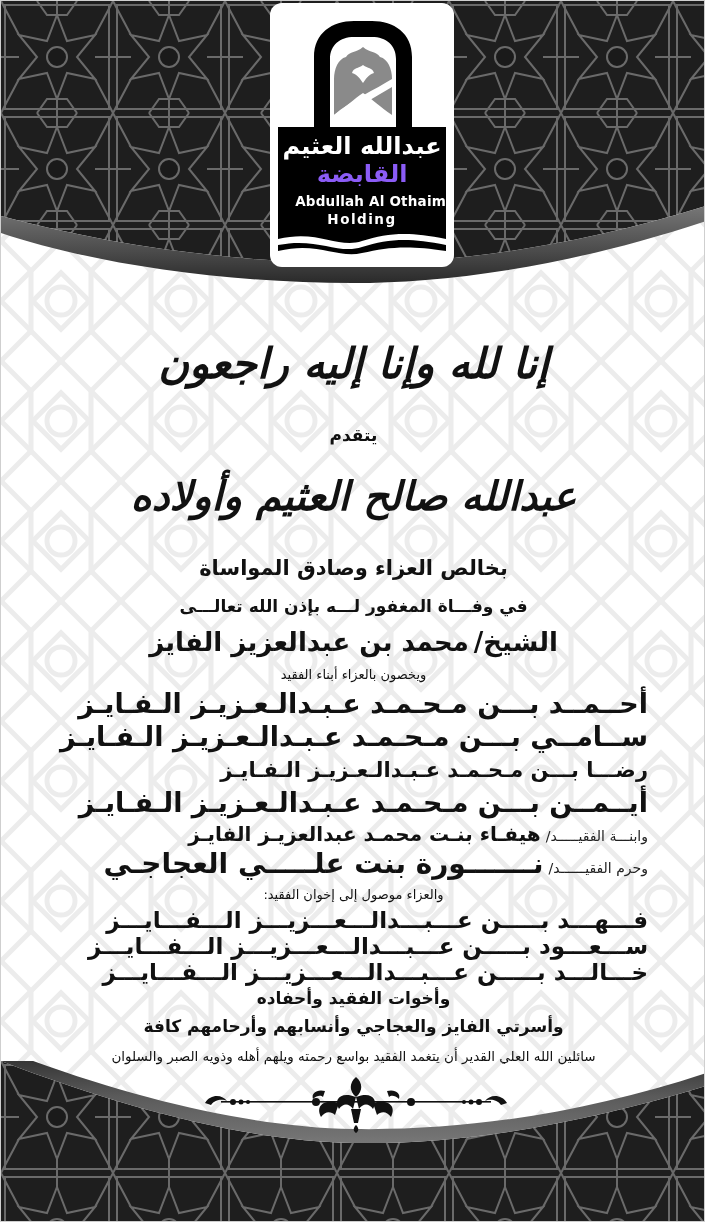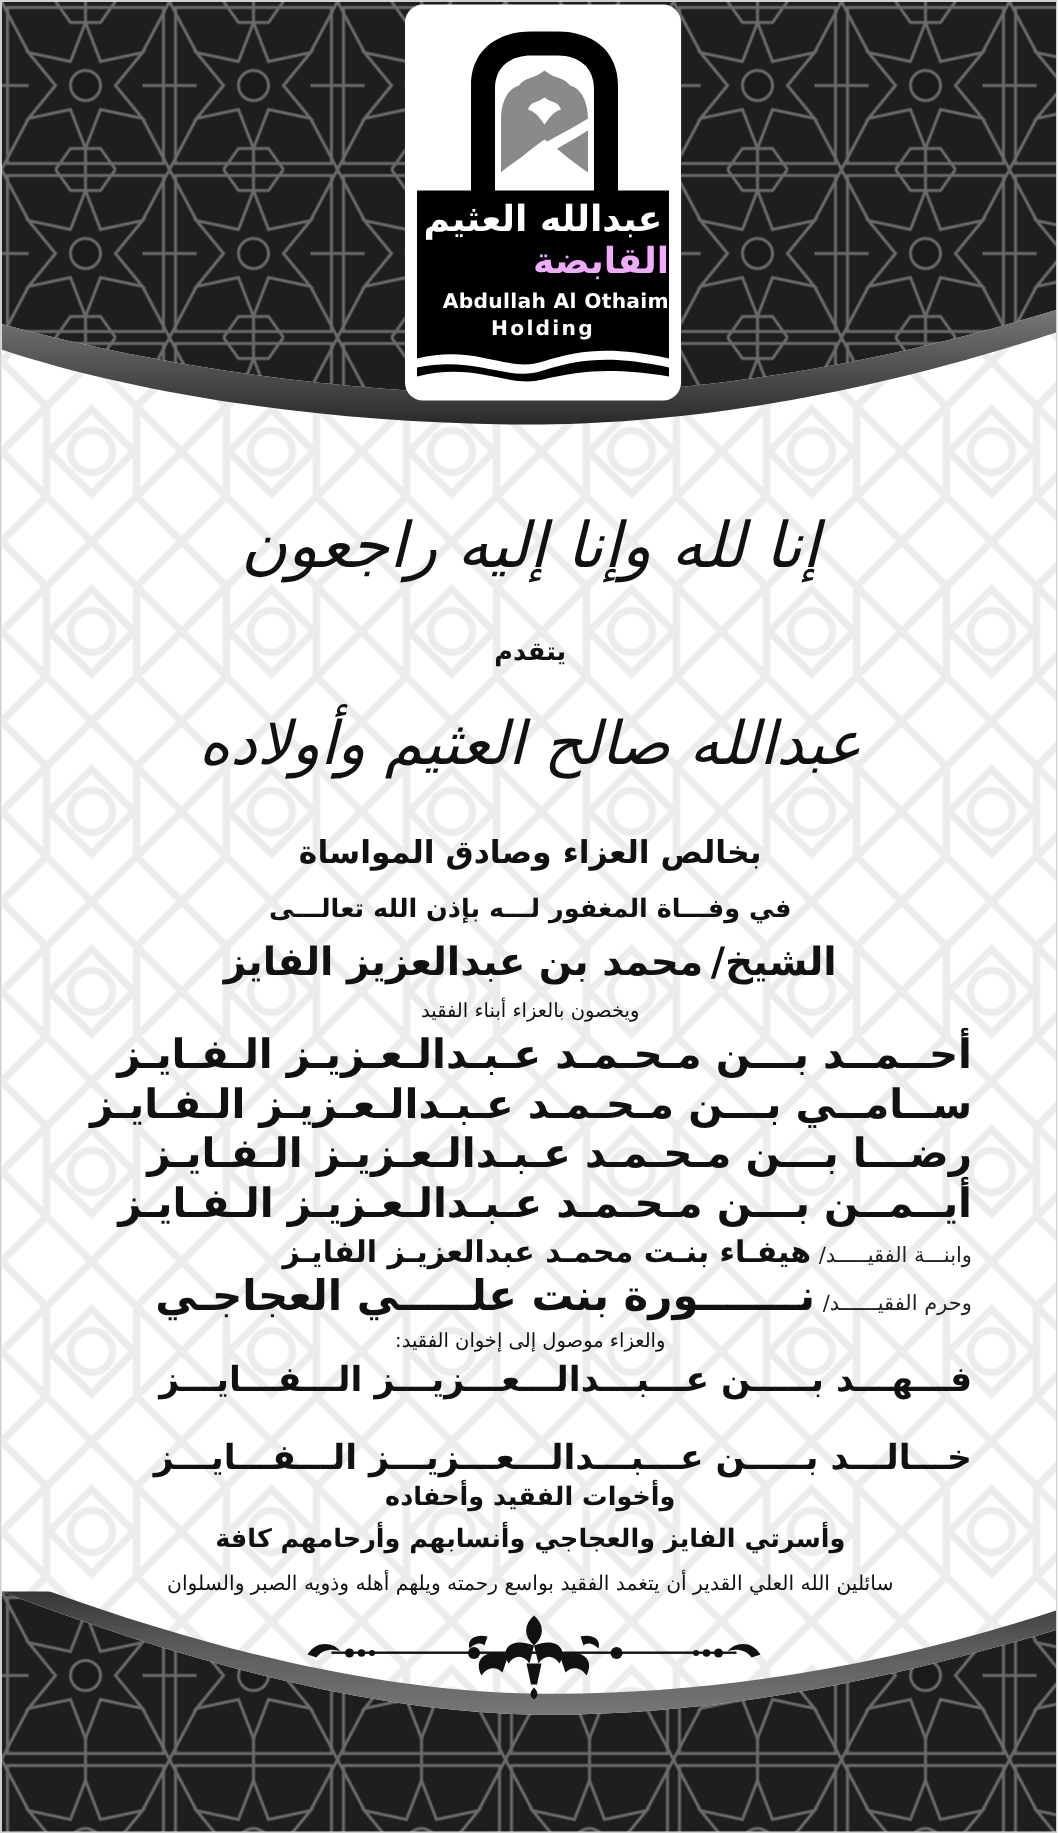--- a/index.html
+++ b/index.html
@@ -25,8 +25,8 @@
   .logo-ar1 { position: absolute; left: 0; top: 6px; width: 168px; text-align: center;
               color: #fff; font-family: "DejaVu Sans", sans-serif; font-weight: bold;
               font-size: 24px; line-height: 26px; direction: rtl; }
-  .logo-ar2 { position: absolute; left: 0; top: 34px; width: 168px; 
-              color: #f0abfc; font-family: "DejaVu Sans", sans-serif; font-weight: bold;
+  .logo-ar2 { position: absolute; left: 0; top: 34px; width: 168px; text-align: center;
+              color: #8b5cf6; font-family: "DejaVu Sans", sans-serif; font-weight: bold;
               font-size: 24px; line-height: 26px; direction: rtl; }
   .logo-en1 { position: absolute; left: 0; top: 66px; width: 168px; text-align: right;
               color: #fff; font-family: "DejaVu Sans", sans-serif; font-weight: bold;

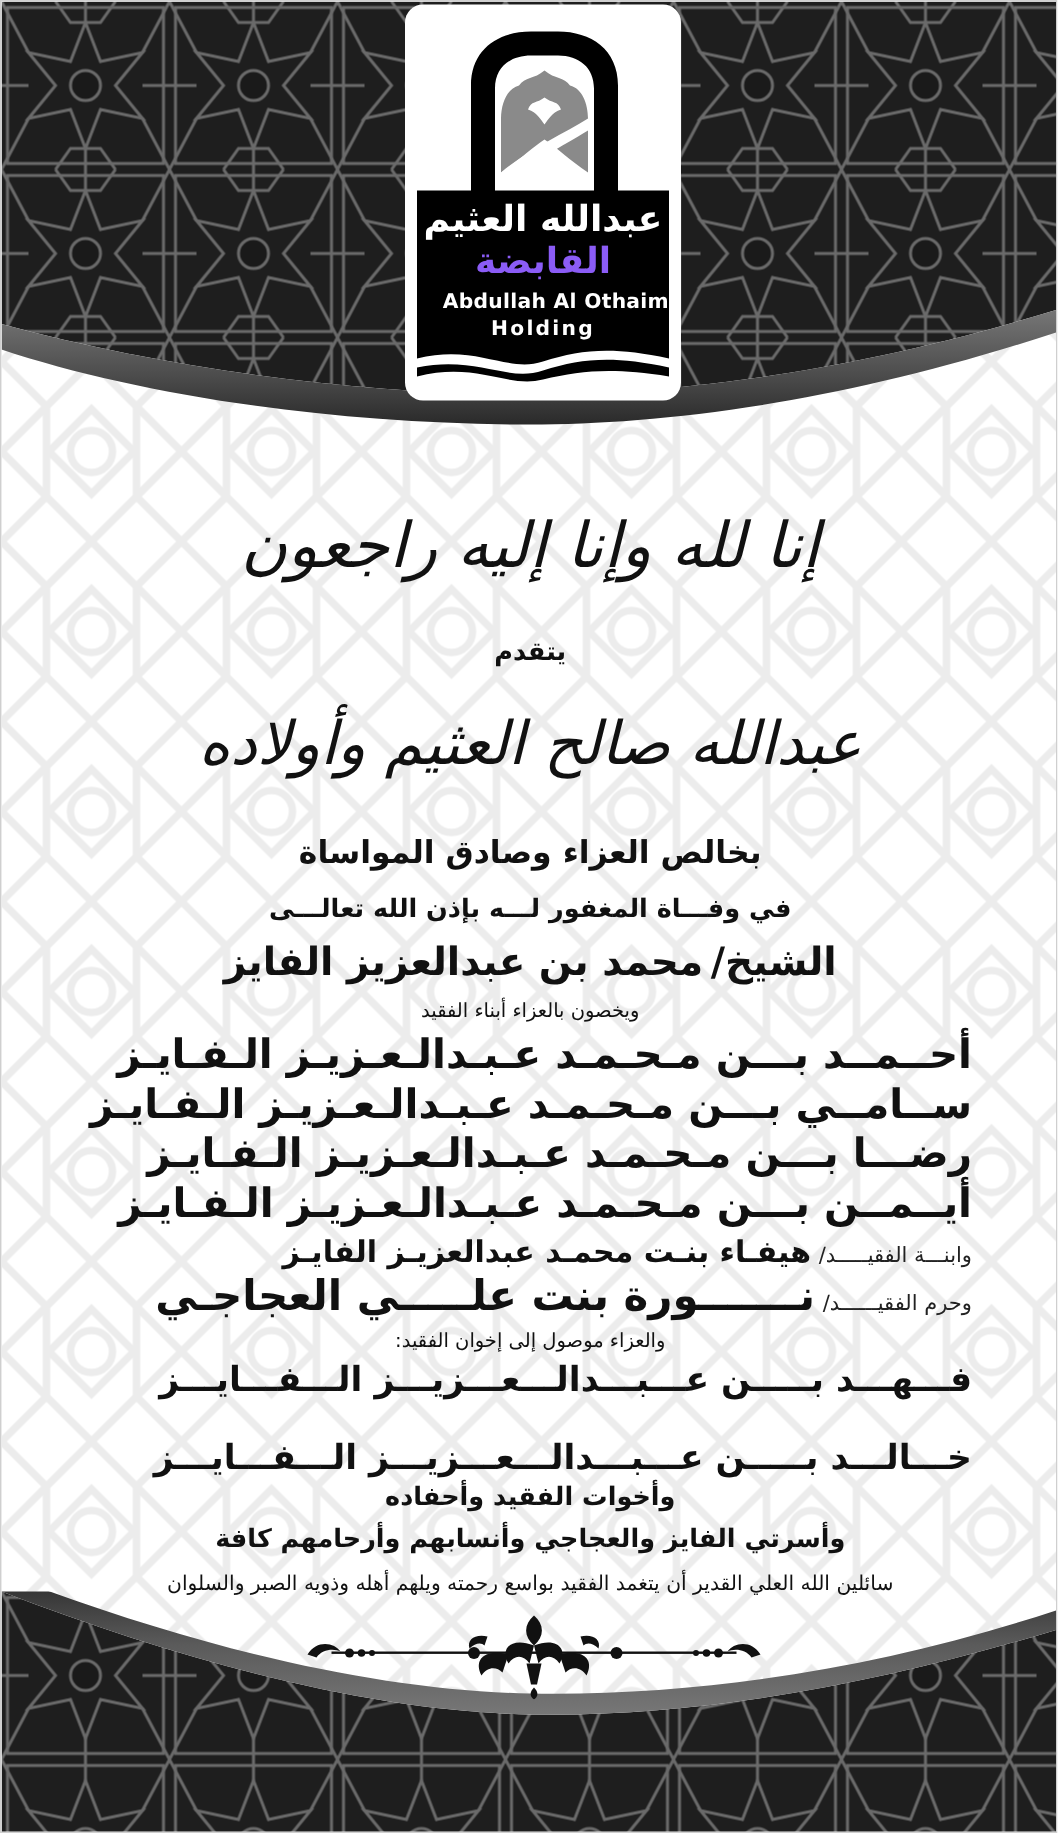--- a/index.html
+++ b/index.html
@@ -41,7 +41,7 @@
   .line { position: absolute; left: 0; width: 705px; text-align: center; white-space: nowrap;
           color: #111; }
 
-  .calligraphy { font-family: "DejaVu Serif", serif; font-weight: normal; font-style: italic; }
+  .calligraphy { font-family: "DejaVu Serif", serif; font-weight: bold; font-style: italic; }
   .kufi { font-family: "DejaVu Sans", sans-serif; font-weight: bold; }
   .plain { font-family: "DejaVu Sans", sans-serif; font-weight: normal; }
 

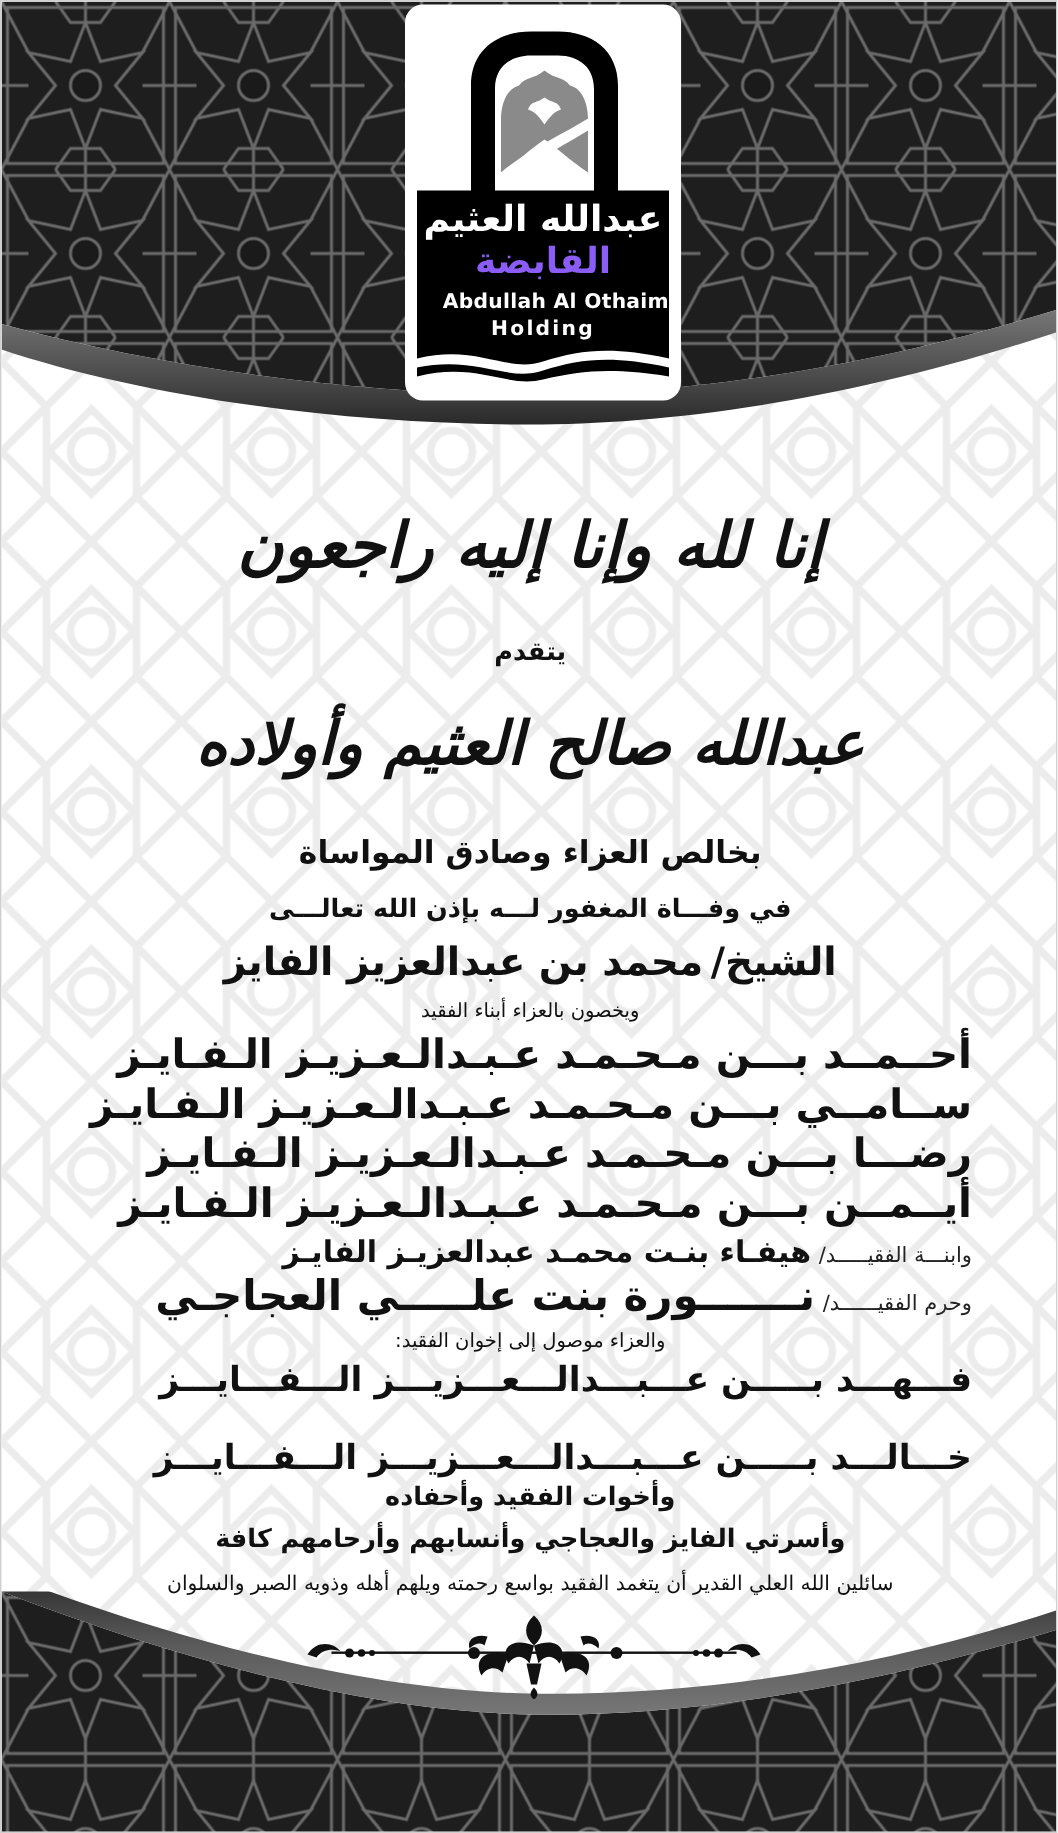--- a/index.html
+++ b/index.html
@@ -160,7 +160,7 @@
 
     <div class="row-r name-bold" style="top:686px; font-size:27px; line-height:34px;">أحــمــد بـــن مـحـمـد عـبـدالـعـزيـز الـفـايـز</div>
     <div class="row-r name-bold" style="top:719px; font-size:27px; line-height:34px;">ســامــي بـــن مـحـمـد عـبـدالـعـزيـز الـفـايـز</div>
-    <div class="row-r name-bold" style="top:752px; font-size:27px; line-height:34px;">رضـــا بـــن مـحـمـد عـبـدالـعـزيـز الـفـايـز</div>
+    <div class="row-r name-bold" style="top:752px; font-size:21px; line-height:34px;">رضـــا بـــن مـحـمـد عـبـدالـعـزيـز الـفـايـز</div>
     <div class="row-r name-bold" style="top:785px; font-size:27px; line-height:34px;">أيــمــن بـــن مـحـمـد عـبـدالـعـزيـز الـفـايـز</div>
 
     <div class="row-r" style="top:818px; line-height:30px;">

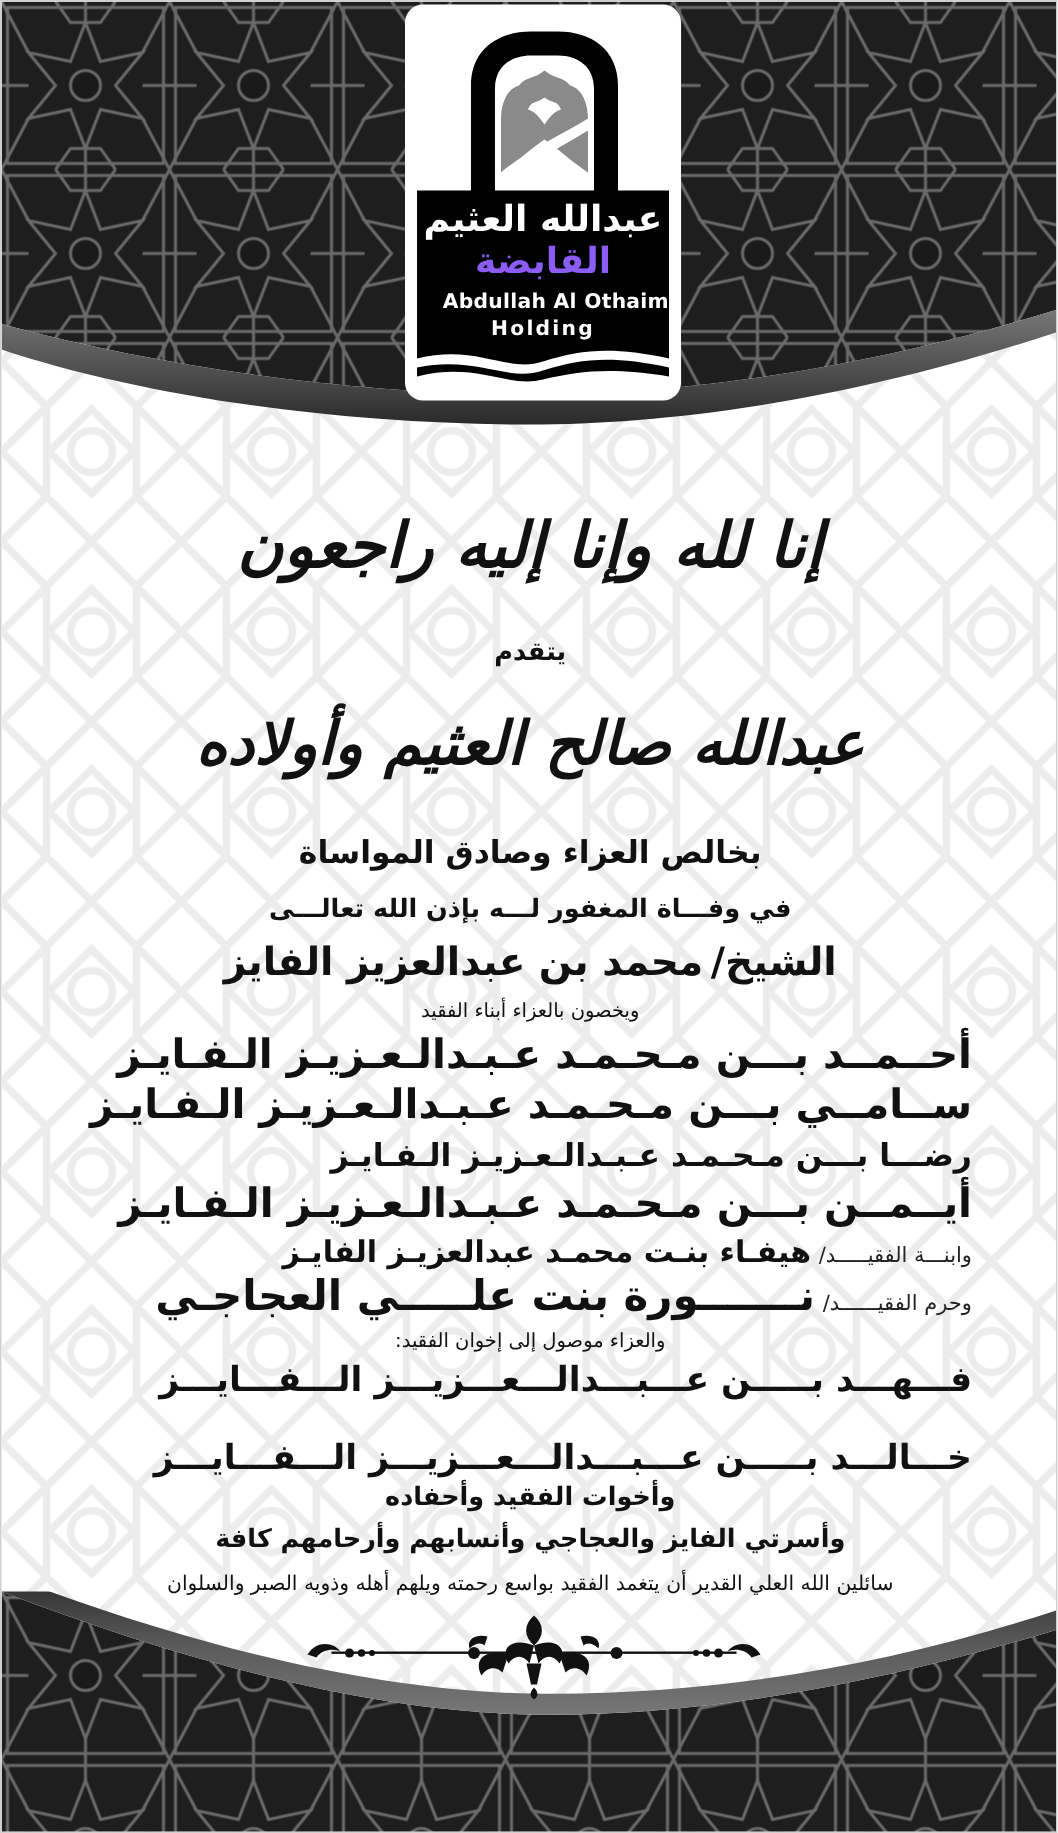--- a/index.html
+++ b/index.html
@@ -176,6 +176,7 @@
     <div class="line plain" style="top:884px; font-size:13px; line-height:20px;">والعزاء موصول إلى إخوان الفقيد:</div>
 
     <div class="row-r name-bold" style="top:904px; font-size:23px; line-height:30px;">فـــهـــد بـــــن عـــبـــدالـــعـــزيـــز الـــفـــايـــز</div>
+    <div class="row-r name-bold" style="top:930px; font-size:23px; line-height:30px;">ســـعـــود بـــــن عـــبـــدالـــعـــزيـــز الـــفـــايـــز</div>
     <div class="row-r name-bold" style="top:956px; font-size:23px; line-height:30px;">خـــالـــد بـــــن عـــبـــدالـــعـــزيـــز الـــفـــايـــز</div>
 
     <div class="line kufi" style="top:984px; font-size:17px; line-height:26px;">وأخوات الفقيد وأحفاده</div>

